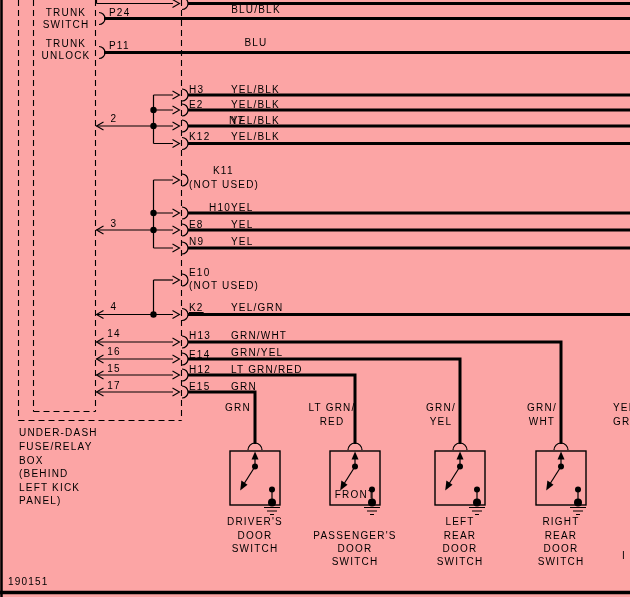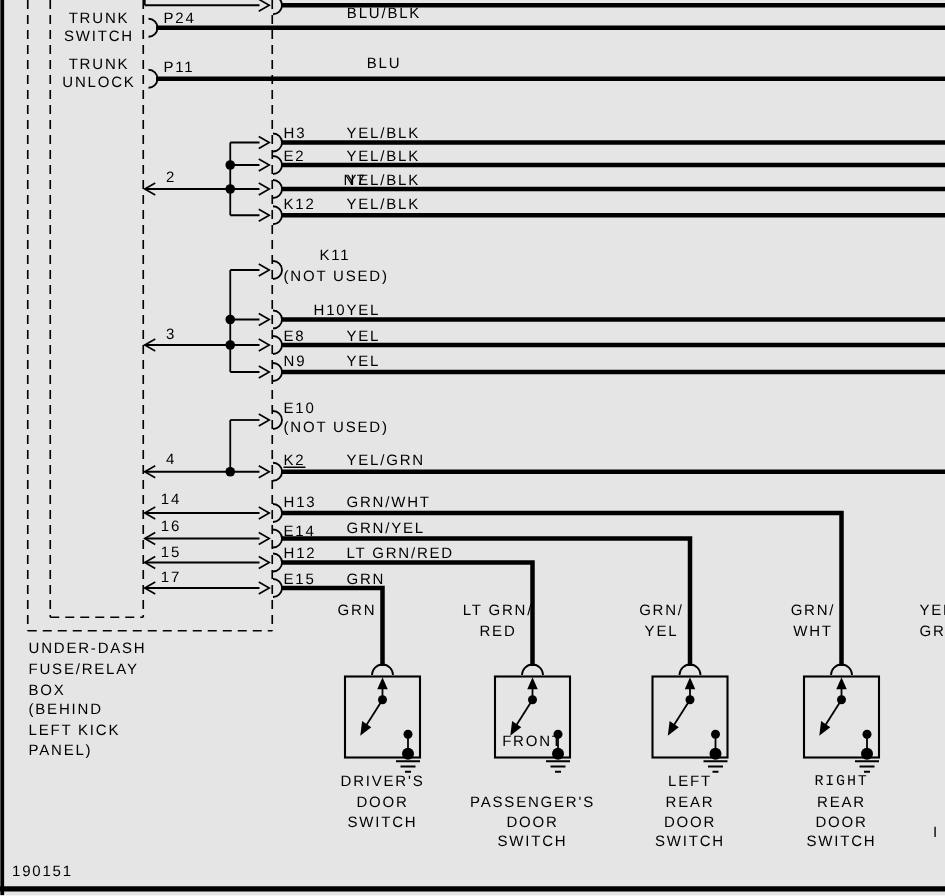--- a/index.html
+++ b/index.html
@@ -3,7 +3,7 @@
 <meta charset="utf-8">
 <style>
   html,body{margin:0;padding:0;background:#fff;}
-  #stage{position:relative;width:630px;height:597px;background:#e5e5e5;overflow:hidden;
+  #stage{position:relative;width:630px;height:597px;background:#fca5a5;overflow:hidden;
          font-family:"Liberation Sans",sans-serif;color:#000;}
   #wiring-svg{position:absolute;left:0;top:0;}
   .t{position:absolute;font-size:10px;letter-spacing:1.2px;line-height:11px;white-space:pre;color:#000;}

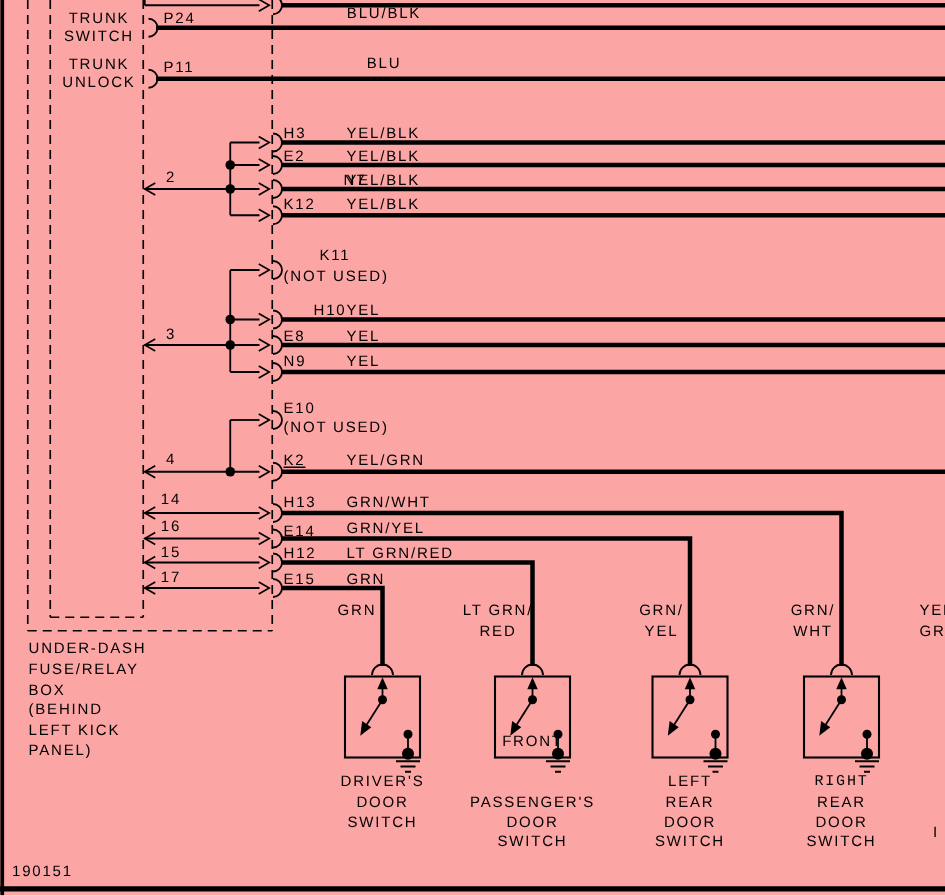--- a/index.html
+++ b/index.html
@@ -306,7 +306,7 @@
   <div class="t tc" style="left:410px;top:543px;width:100px;">DOOR</div>
   <div class="t tc" style="left:410px;top:556px;width:100px;">SWITCH</div>
 
-  <div class="t tc" style="left:511px;top:516px;width:100px;font-family:Liberation Mono, monospace;">RIGHT</div>
+  <div class="t tc" style="left:511px;top:516px;width:100px;">RIGHT</div>
   <div class="t tc" style="left:511px;top:530px;width:100px;">REAR</div>
   <div class="t tc" style="left:511px;top:543px;width:100px;">DOOR</div>
   <div class="t tc" style="left:511px;top:556px;width:100px;">SWITCH</div>

